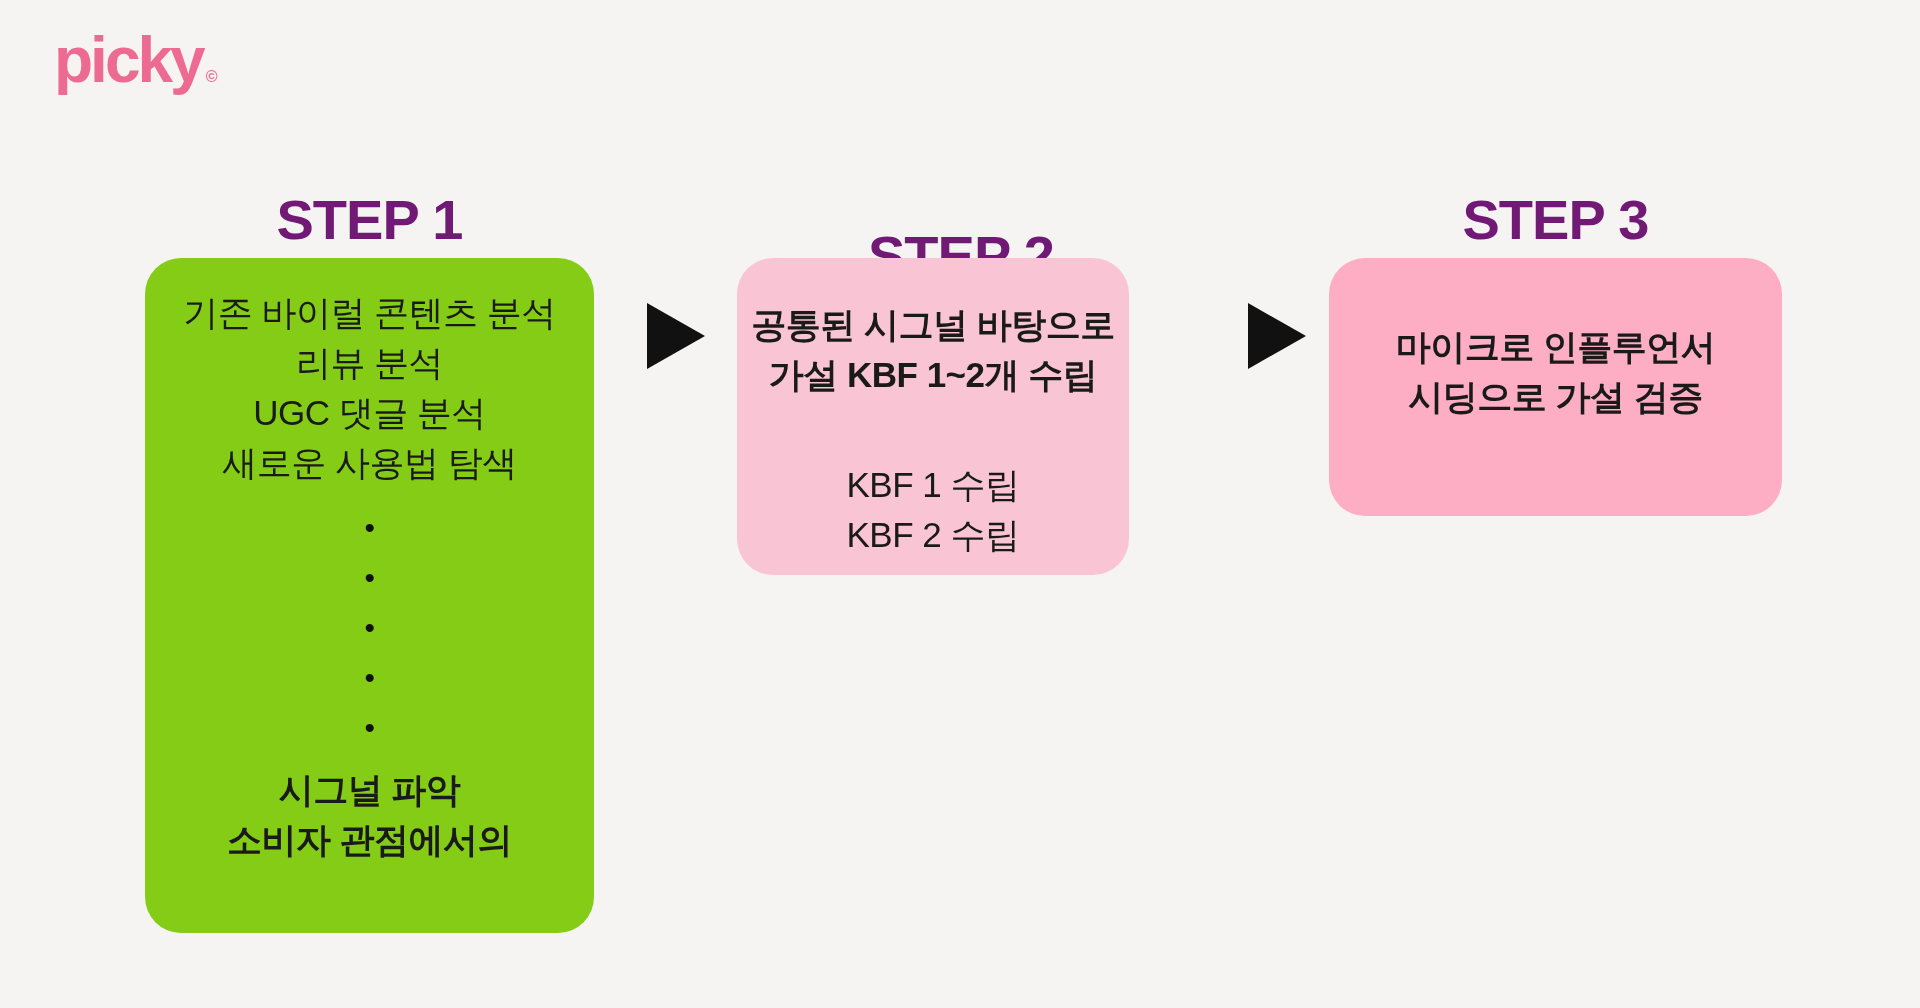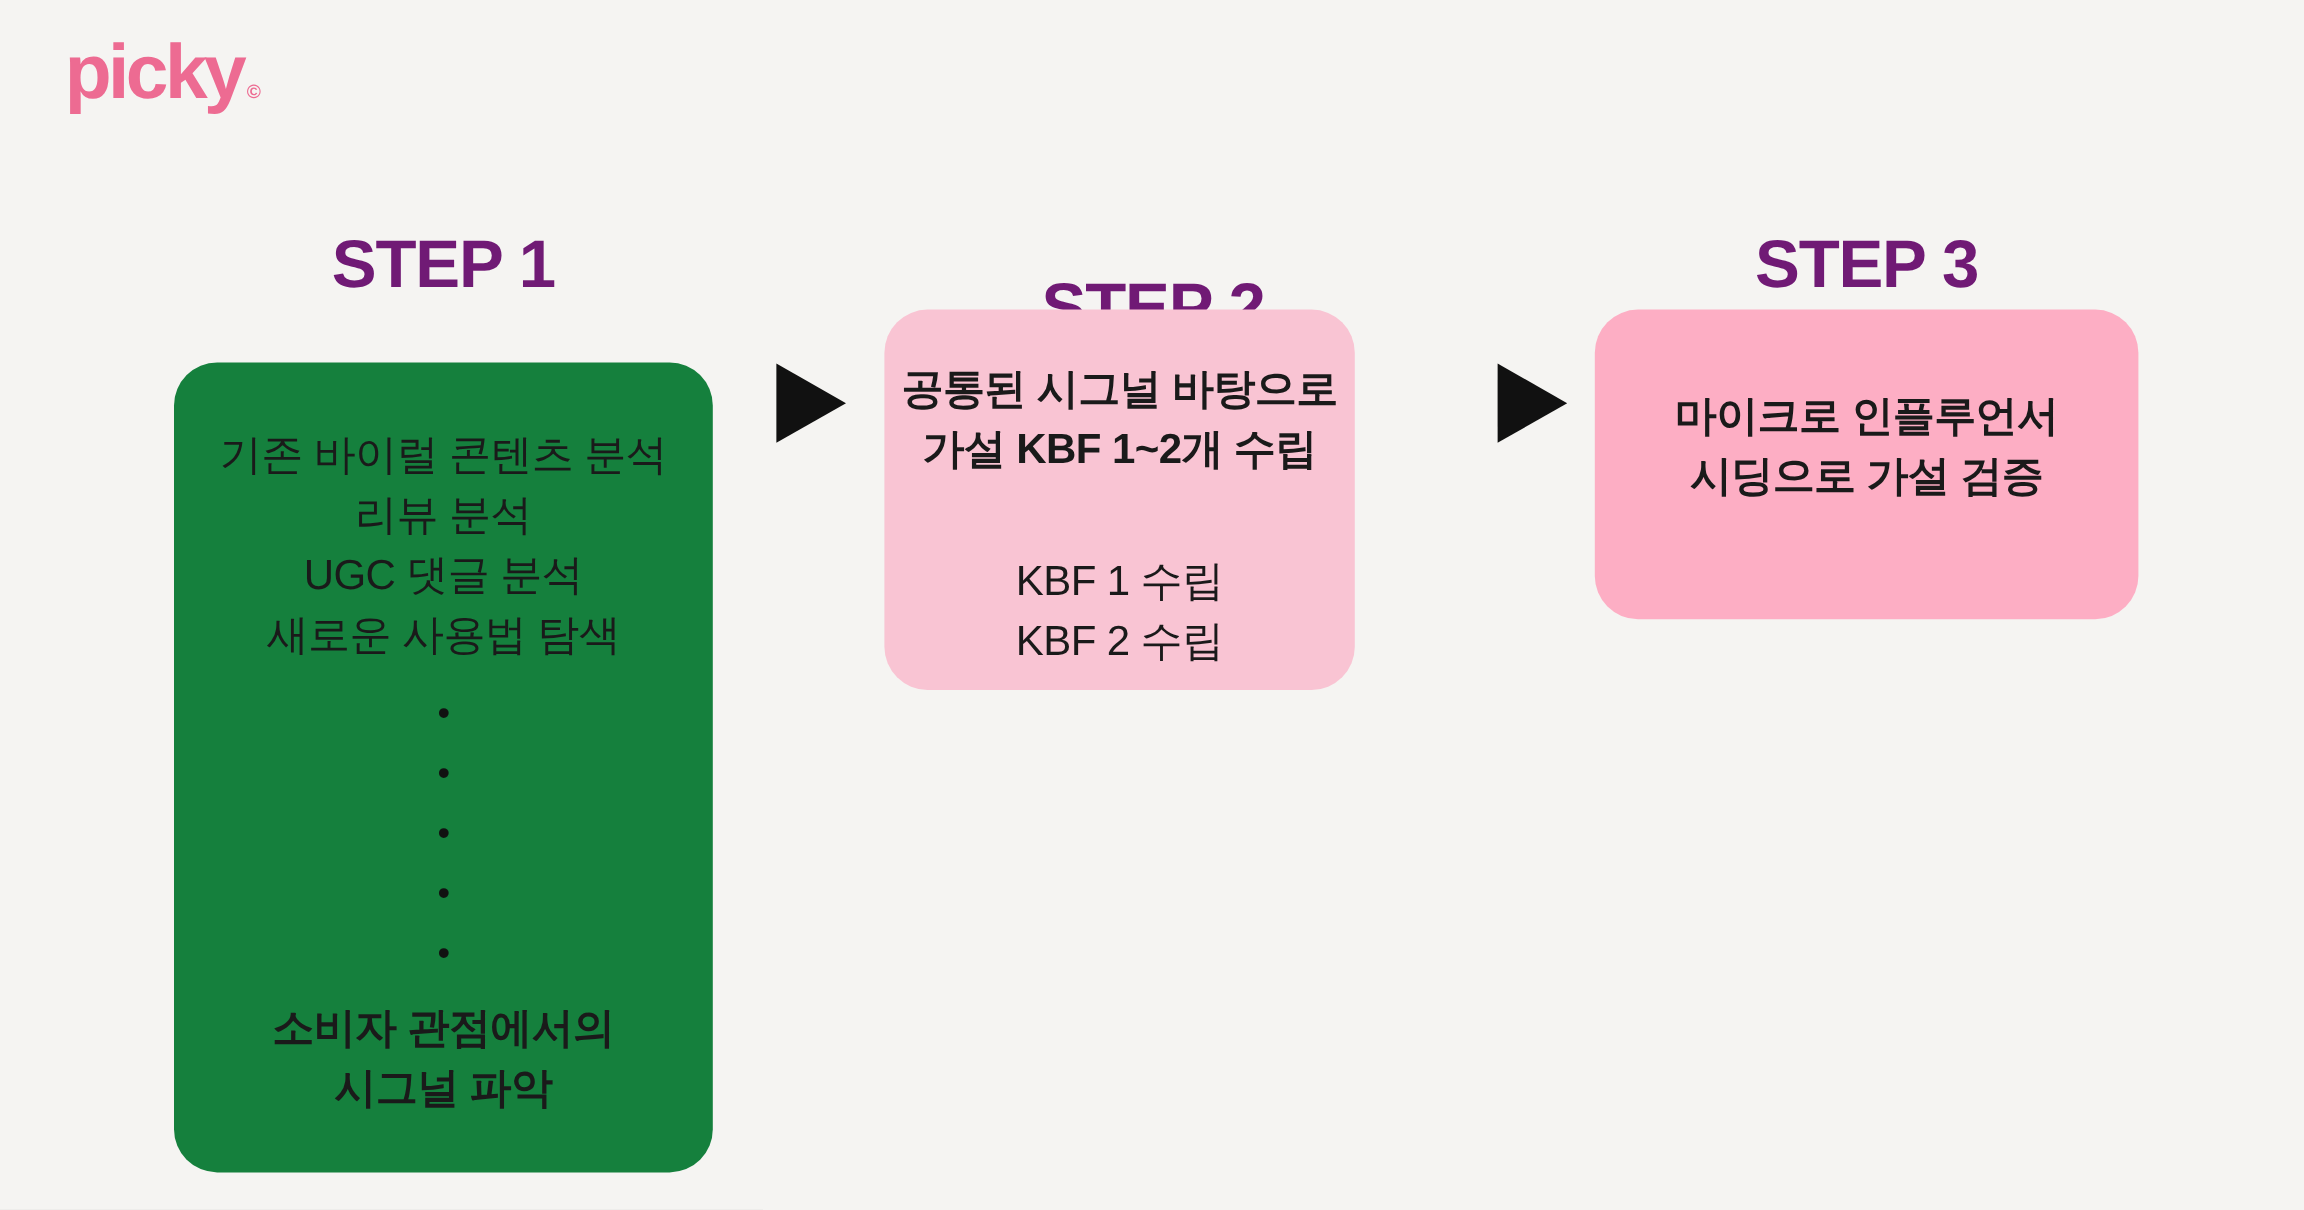--- a/index.html
+++ b/index.html
@@ -64,9 +64,8 @@
     left: 145px;
     width: 449px;
     height: 675px;
-    background: #15803d;
-    padding-top: 53px;
-    margin-top: 44px;
+    background: #84cc16;
+    padding-top: 30px;
   }
   .box2 {
     left: 737px;

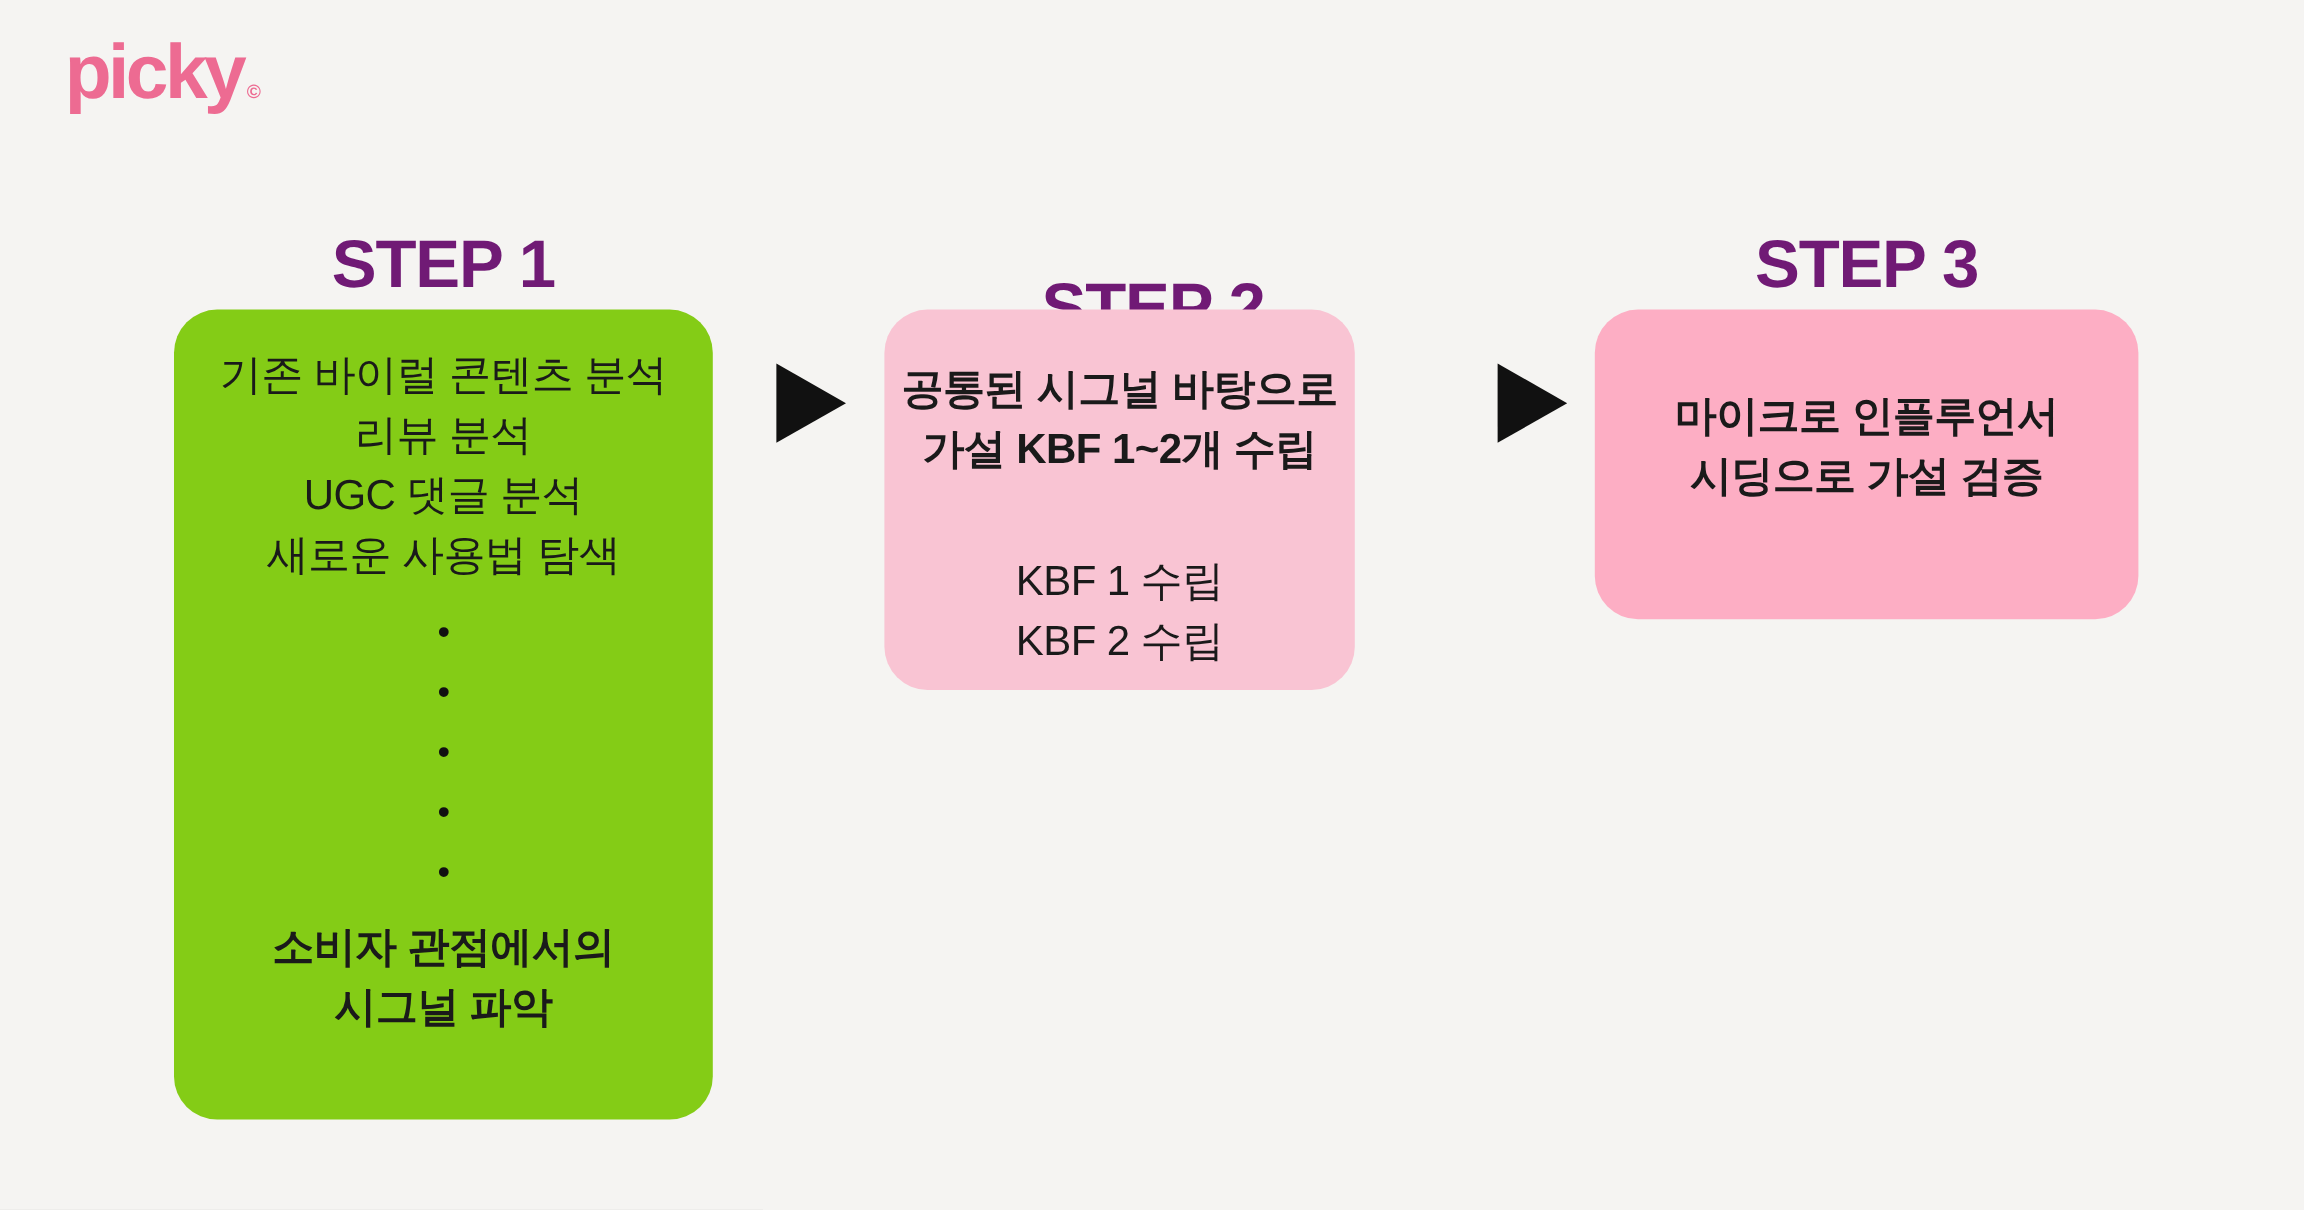--- a/index.html
+++ b/index.html
@@ -130,8 +130,8 @@
       <div class="dot-line">•</div>
     </div>
     <div class="bold-block">
+      <div class="bold">시그널 파악</div>
       <div class="bold">소비자 관점에서의</div>
-      <div class="bold">시그널 파악</div>
     </div>
   </div>
 

